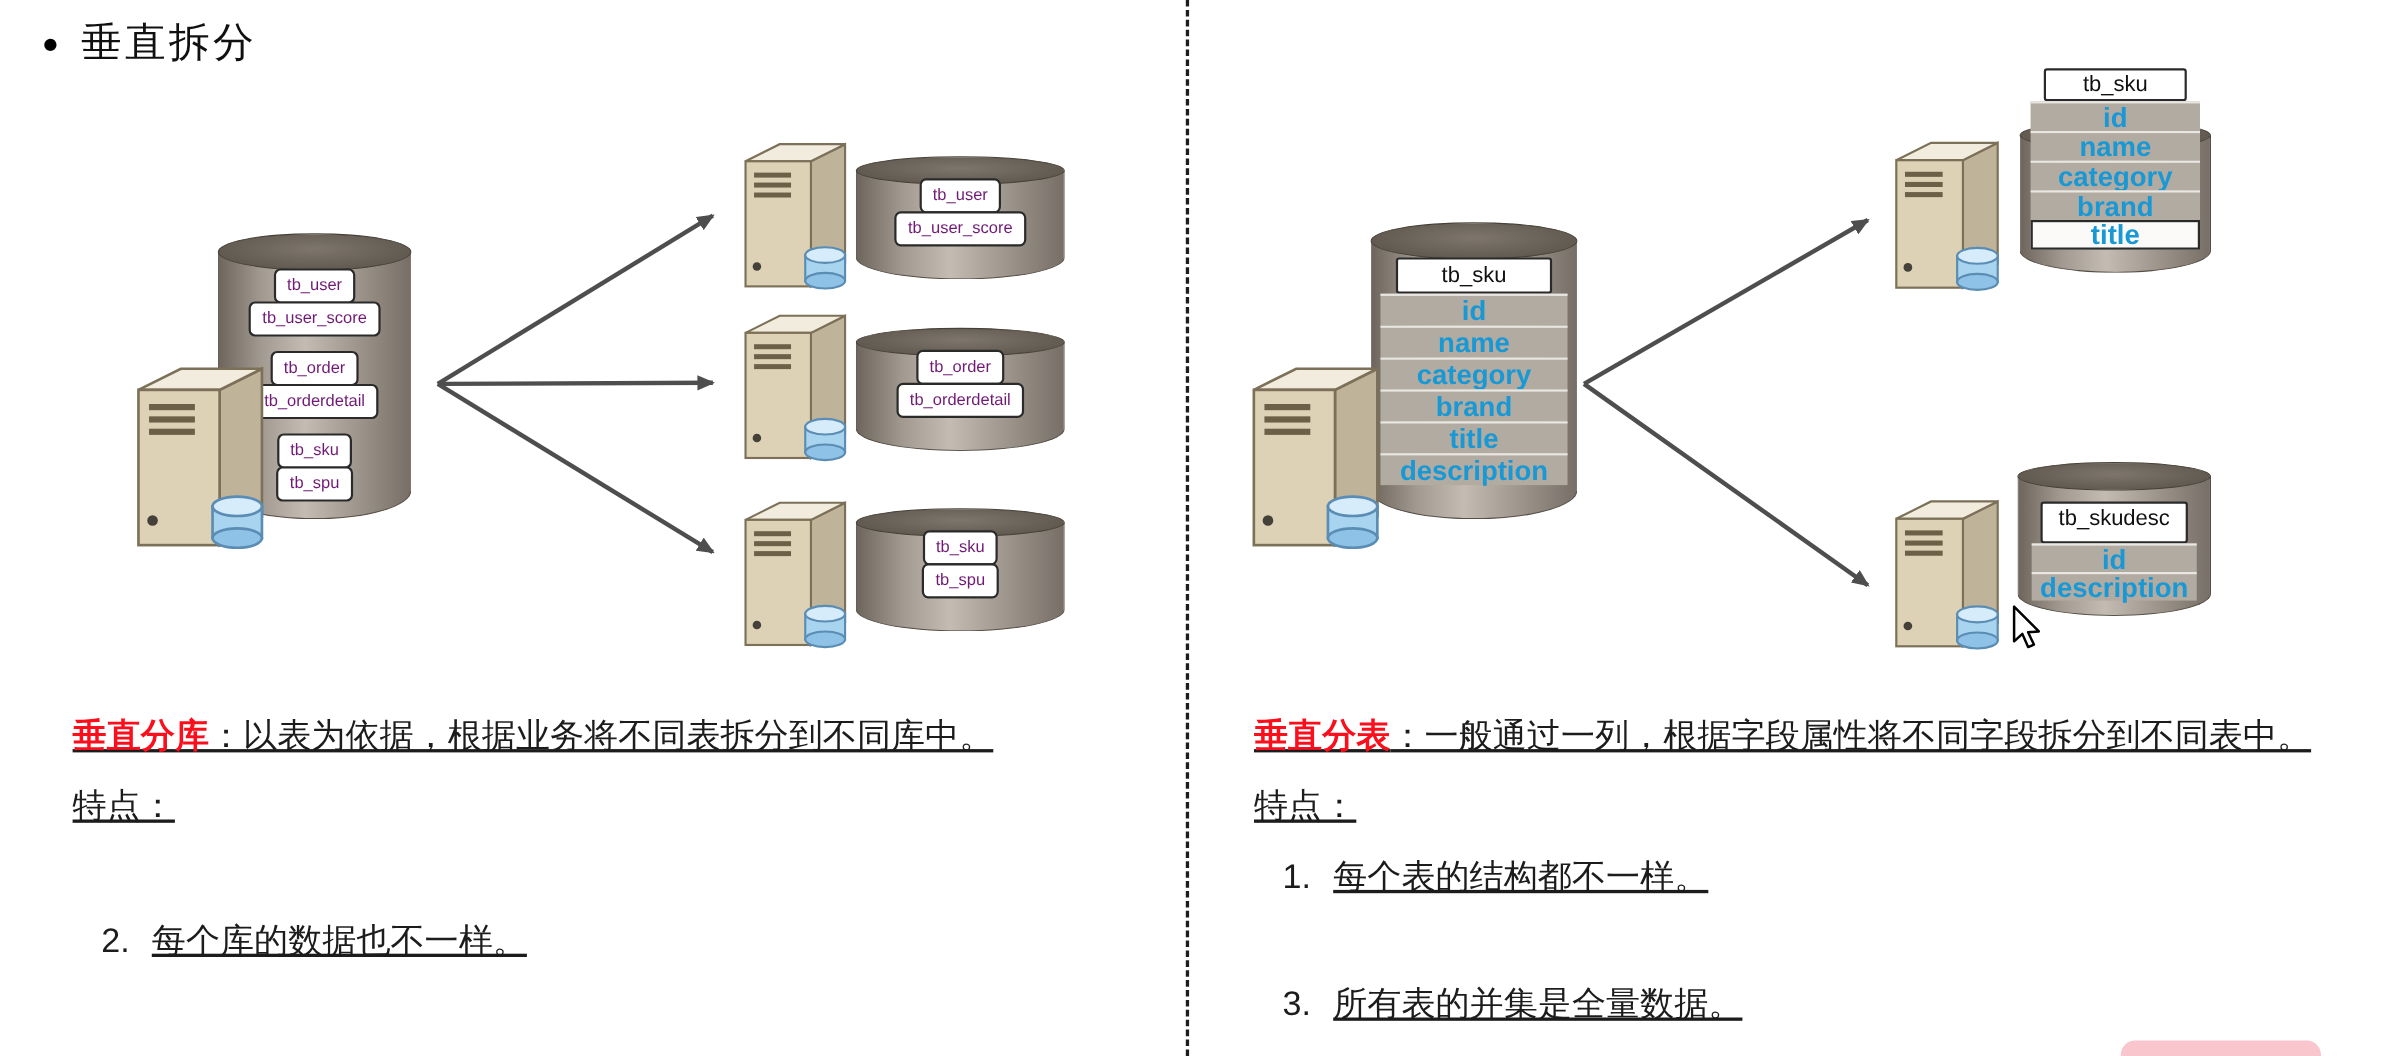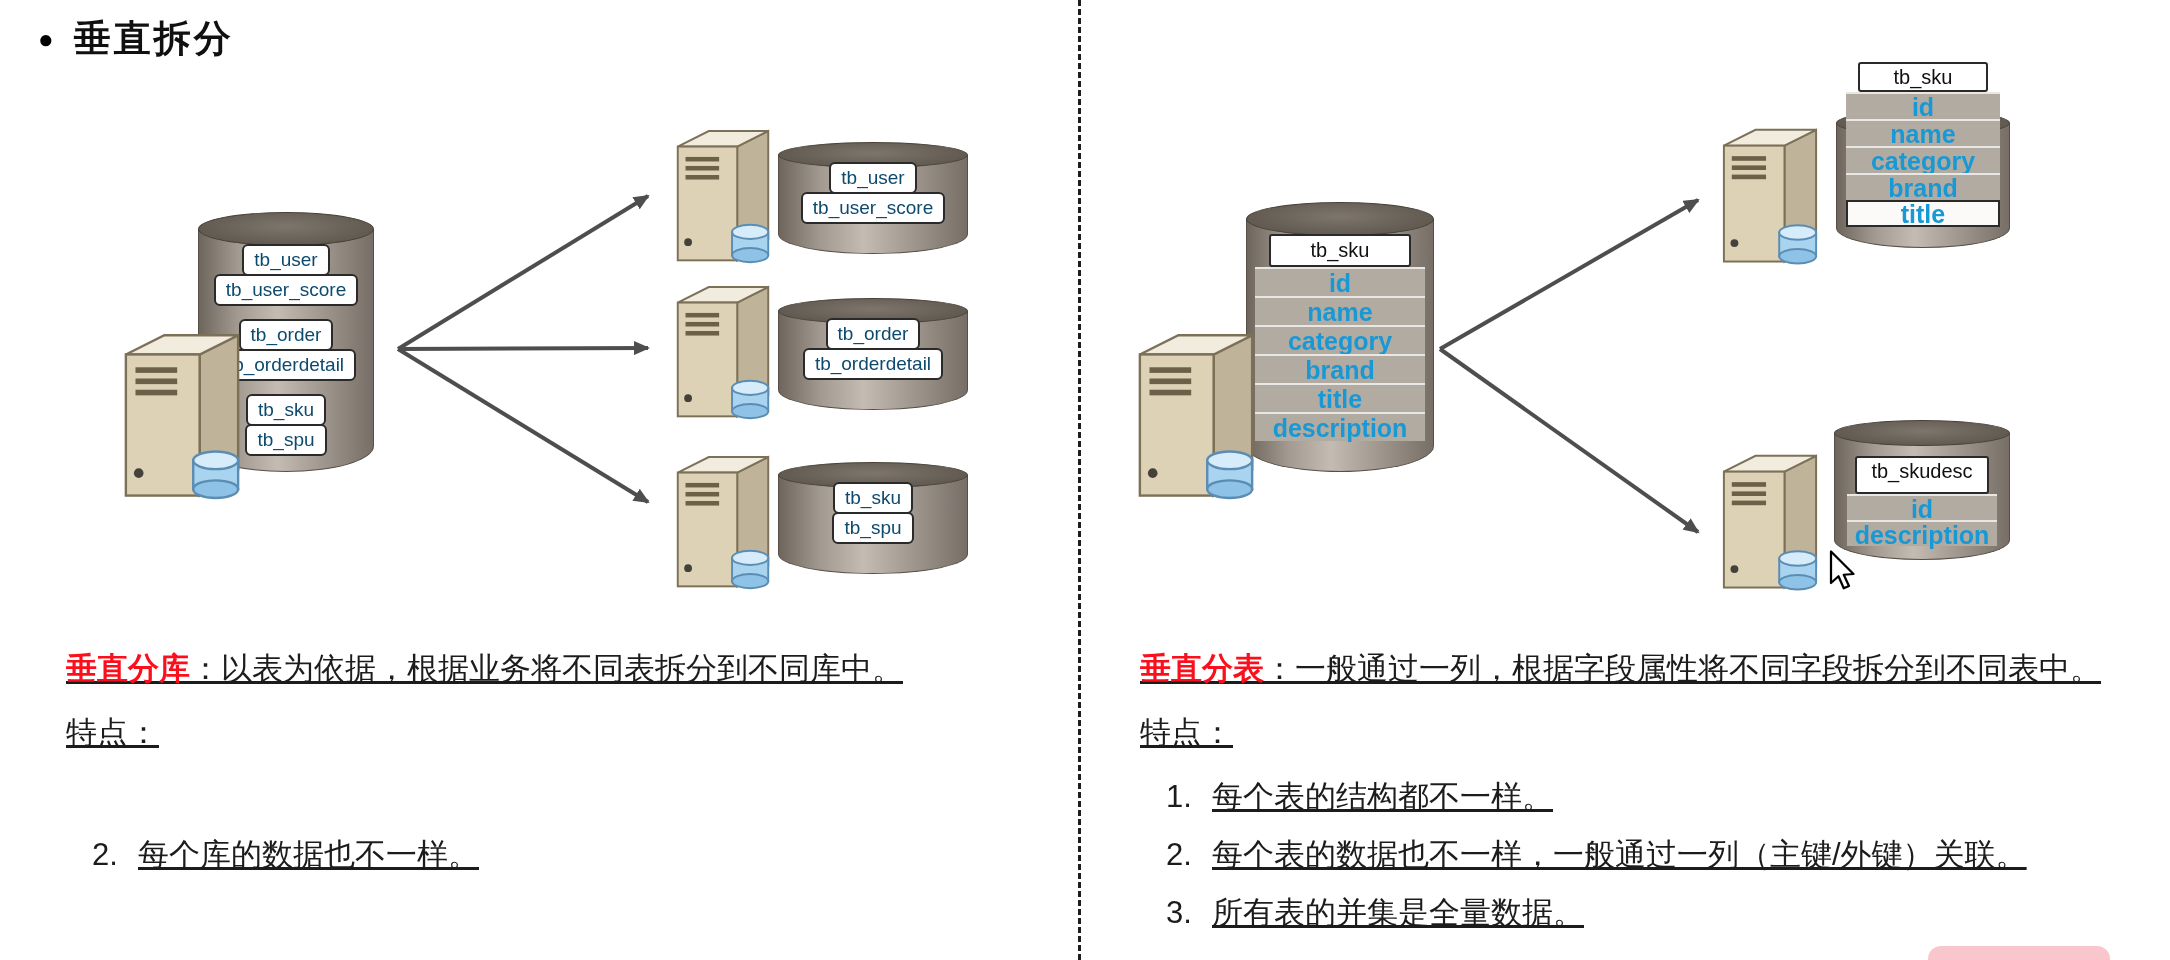--- a/index.html
+++ b/index.html
@@ -20,7 +20,7 @@
 
   .title-row { position:absolute; left:38px; top:14px; display:flex; align-items:center; gap:20px; z-index:4; }
   .bullet { font-size:26px; line-height:1; color:#000; }
-  .title { font-size:37px; font-weight:bold; color:#101010; letter-spacing:3px; }
+  .title { font-size:37px; font-weight:normal; color:#101010; letter-spacing:3px; }
 
   
   .arrows { position:absolute; left:0; top:0; z-index:1; }

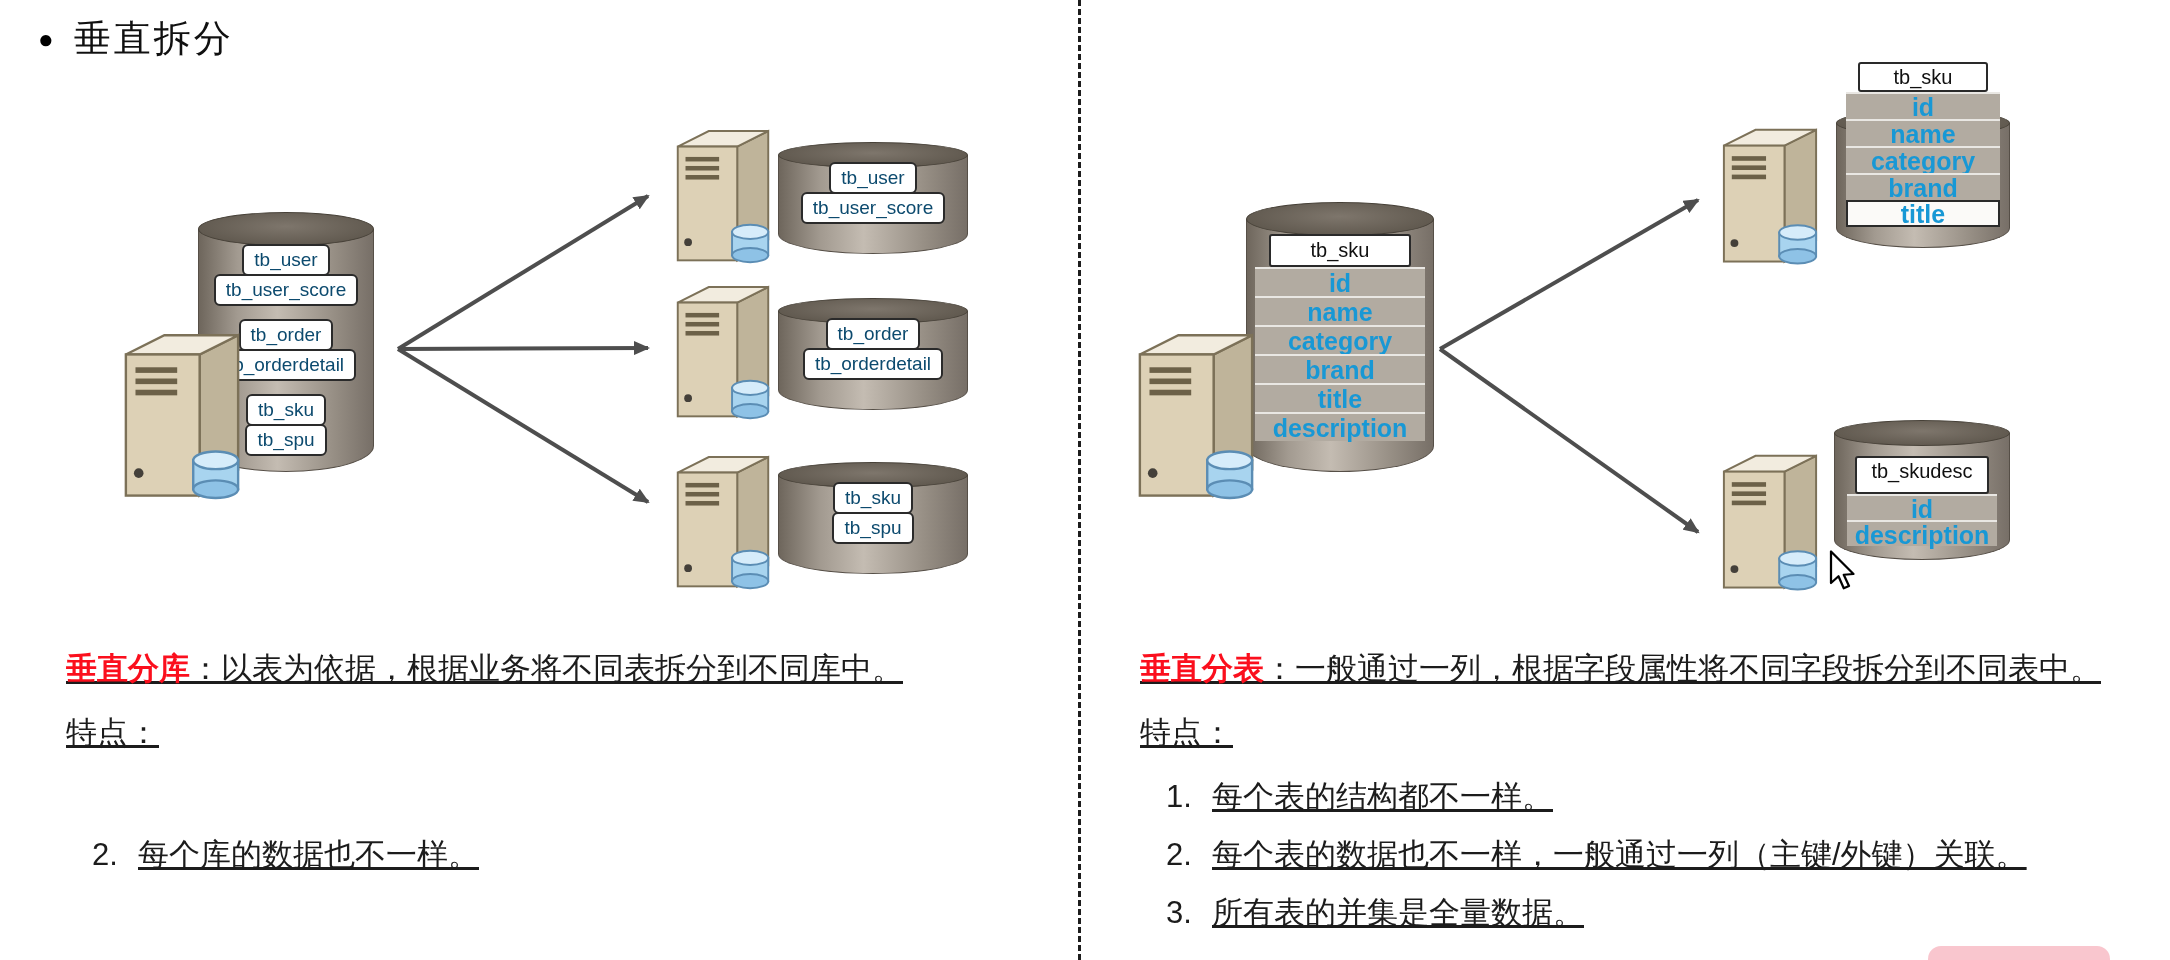--- a/index.html
+++ b/index.html
@@ -51,7 +51,7 @@
   .tgroup + .tgroup { margin-top:15px; }
   .tbox {
     background:#fff; border:2px solid #2a2a2a; border-radius:6px;
-    min-height:30px; line-height:26px; font-size:19px; color:#0c4a6e;
+    min-height:30px; line-height:26px; font-size:15px; color:#701a75;
     padding:1px 10px; text-align:center; margin-top:-2px; white-space:nowrap;
   }
 

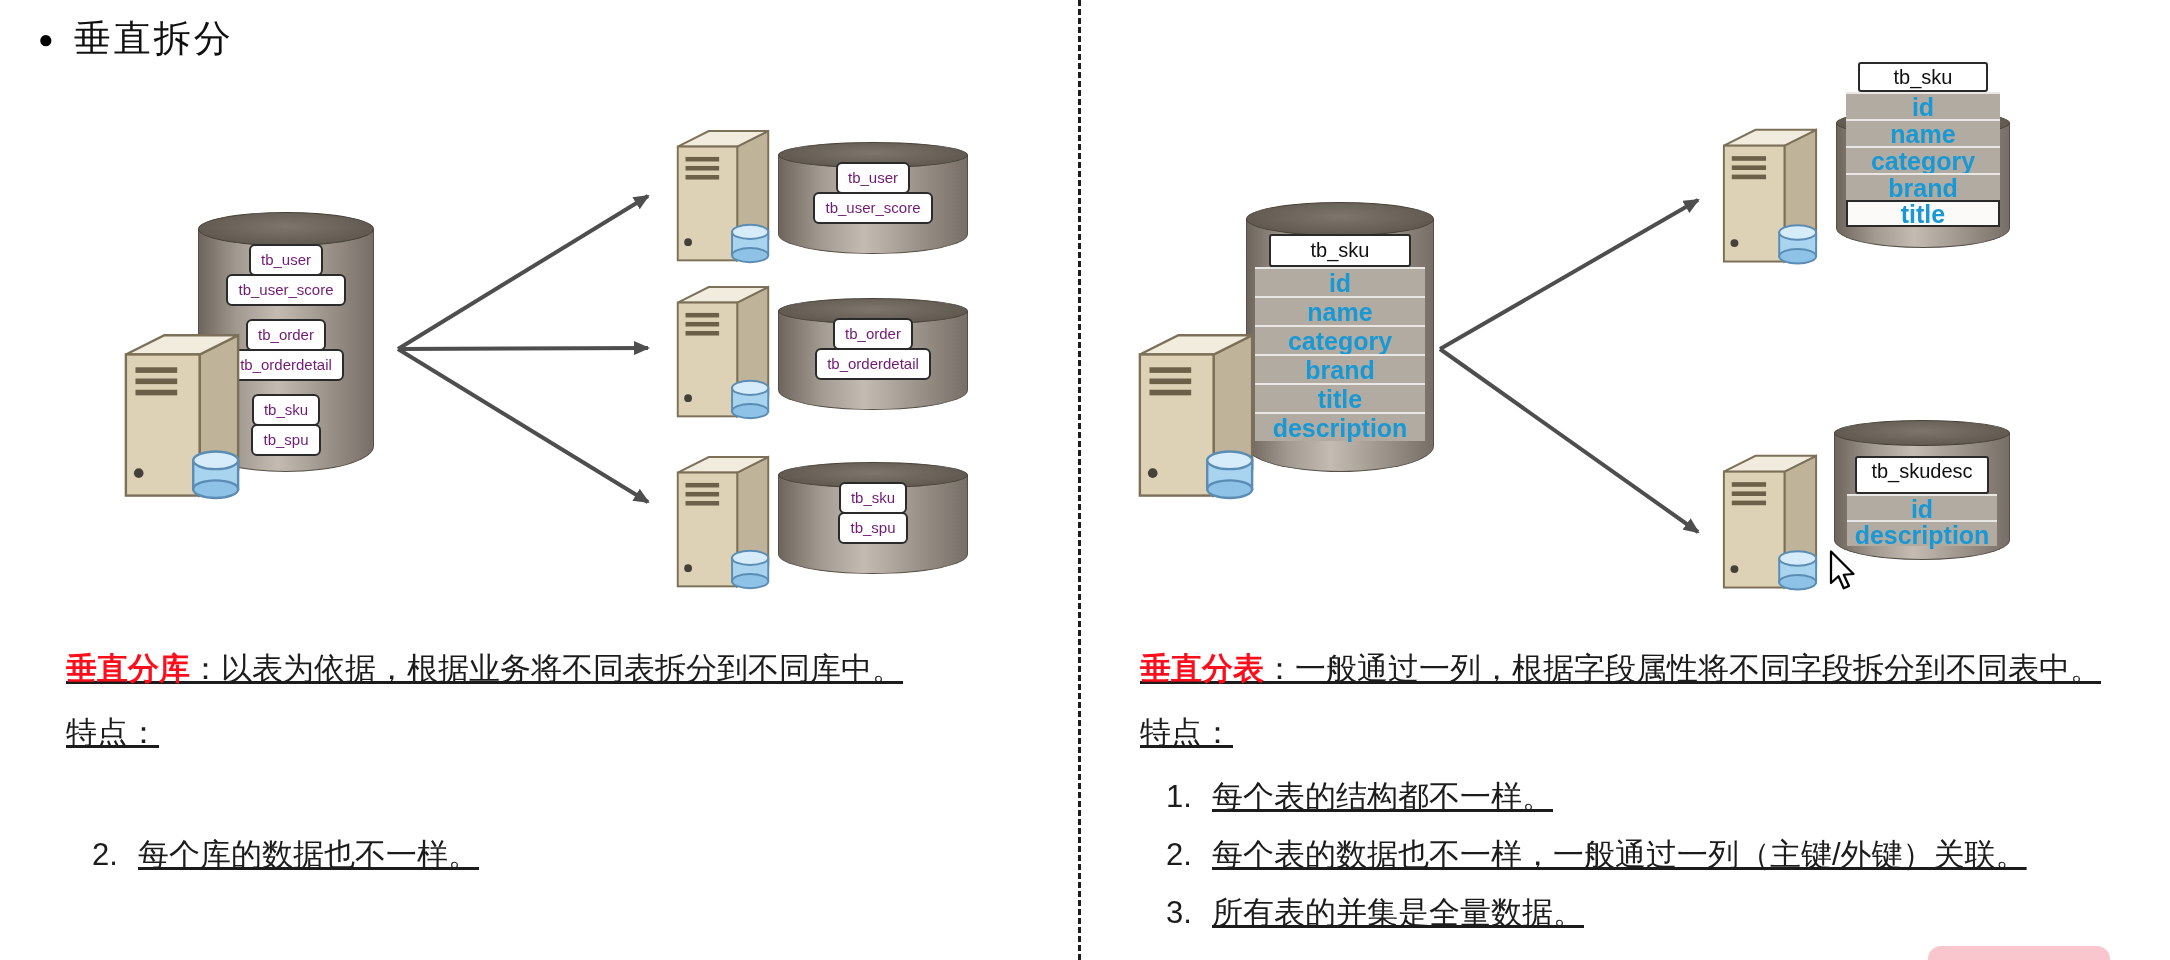--- a/index.html
+++ b/index.html
@@ -299,9 +299,6 @@
   <div class="li" style="left:1166px;top:776px">
     <span class="num">1.</span><span>每个表的结构都不一样。</span>
   </div>
-  <div class="li" style="left:1166px;top:834px">
-    <span class="num">2.</span><span>每个表的数据也不一样，一般通过一列（主键/外键）关联。</span>
-  </div>
   <div class="li" style="left:1166px;top:892px">
     <span class="num">3.</span><span>所有表的并集是全量数据。</span>
   </div>

